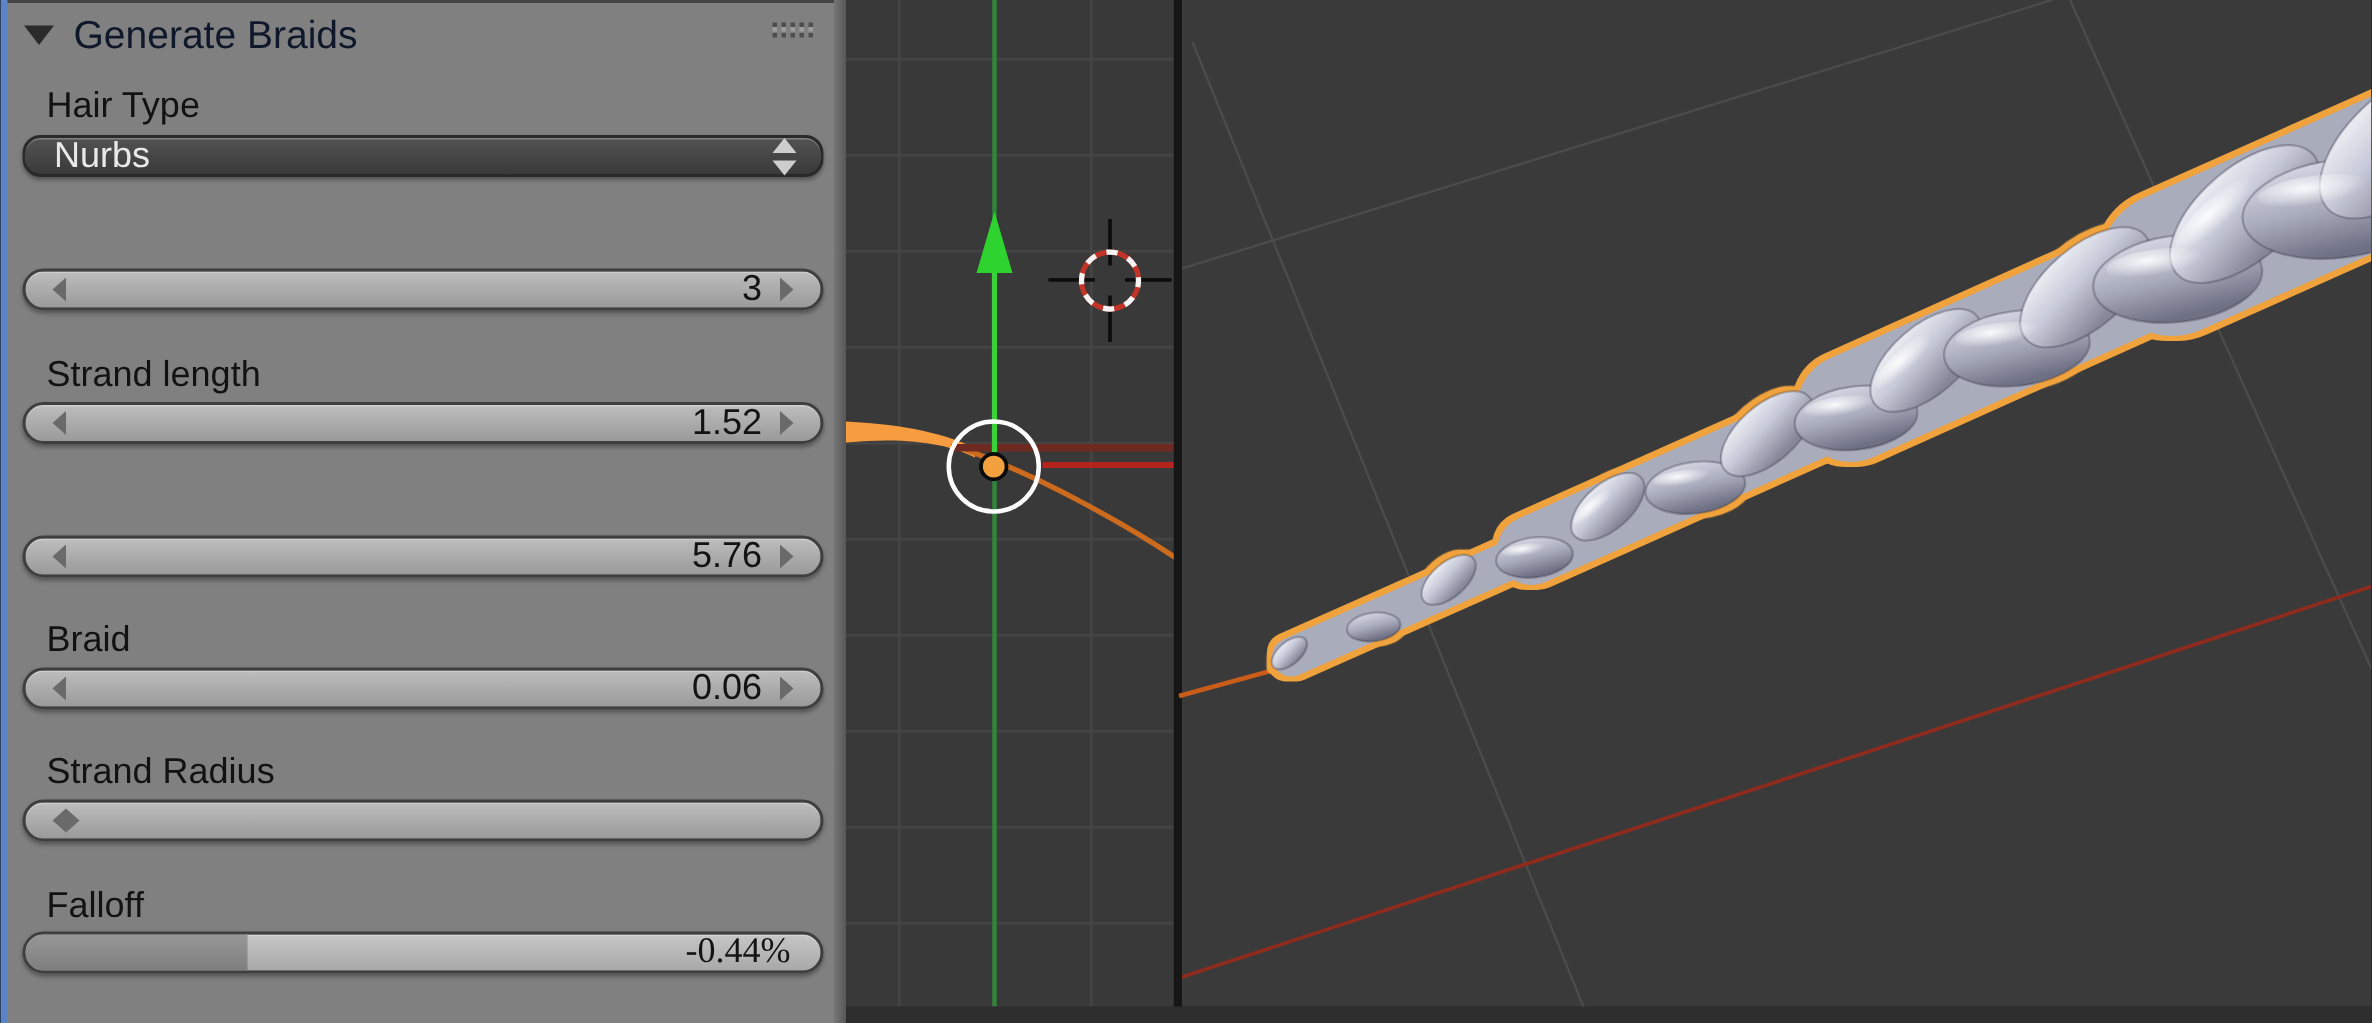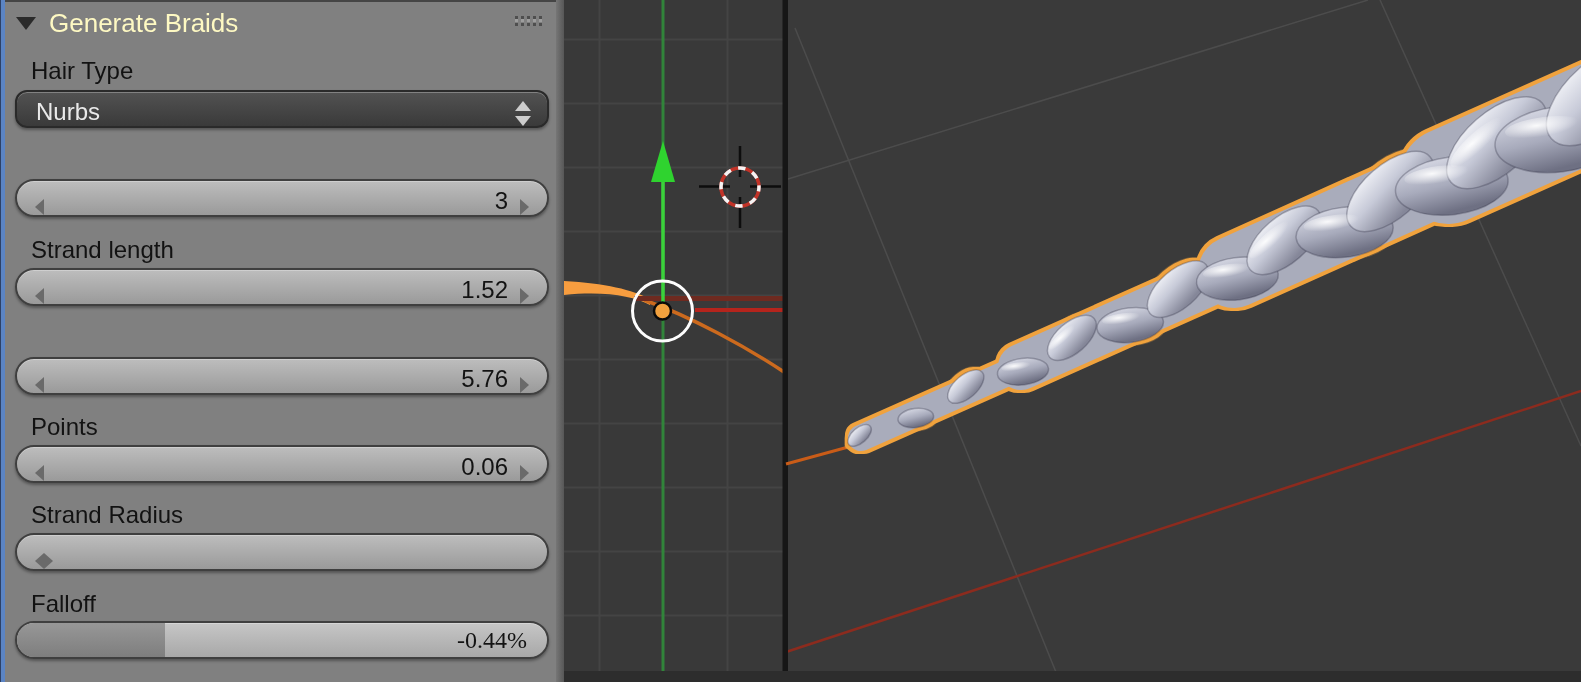--- a/index.html
+++ b/index.html
@@ -30,7 +30,7 @@
     border-right:10px solid transparent; border-top:13px solid #2b2b2b;
     margin-right:13px; flex:none;
   }
-  .panel-title { font-size:26px; color:#fef9c3; }
+  .panel-title { font-size:26px; color:#0f172a; }
   .grip { margin-left:auto; flex:none; }
   .field-label {
     position:absolute; left:31px; font-size:24px; color:#121212; line-height:26px;

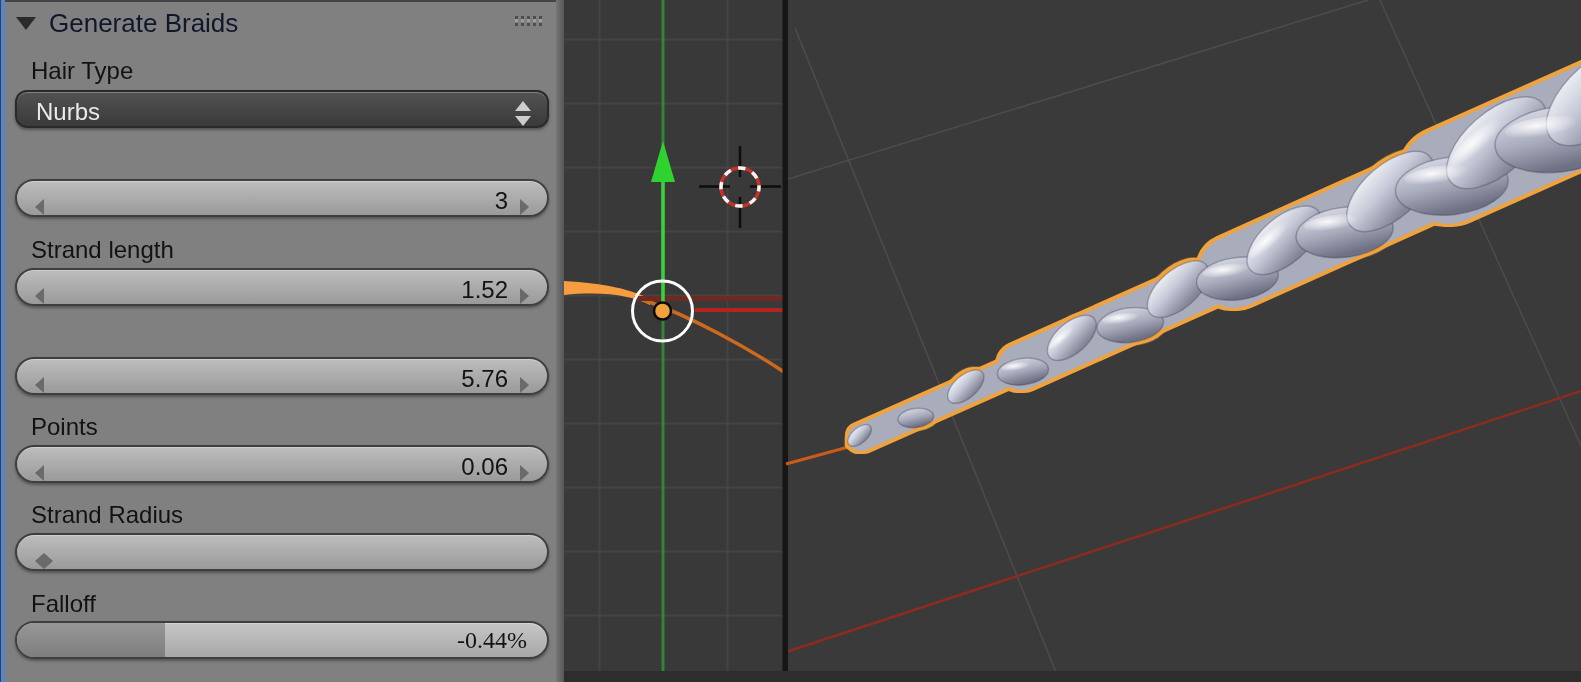--- a/index.html
+++ b/index.html
@@ -38,10 +38,10 @@
     text-align:right;
   }
   .ctl {
-    position:absolute; left:15px; width:534px; height:38px; box-sizing:border-box;
+    position:absolute; left:15px; width:534px; height:28px; box-sizing:border-box;
     border:2px solid #3f3f3f;
     box-shadow:0 2px 3px rgba(0,0,0,.35), inset 0 1px 0 rgba(255,255,255,.28);
-    display:flex; align-items:flex-end; font-size:24px;
+    display:flex; align-items:center; font-size:24px;
   }
   .dropdown {
     border-radius:12px; background:linear-gradient(#525252,#3a3a3a);

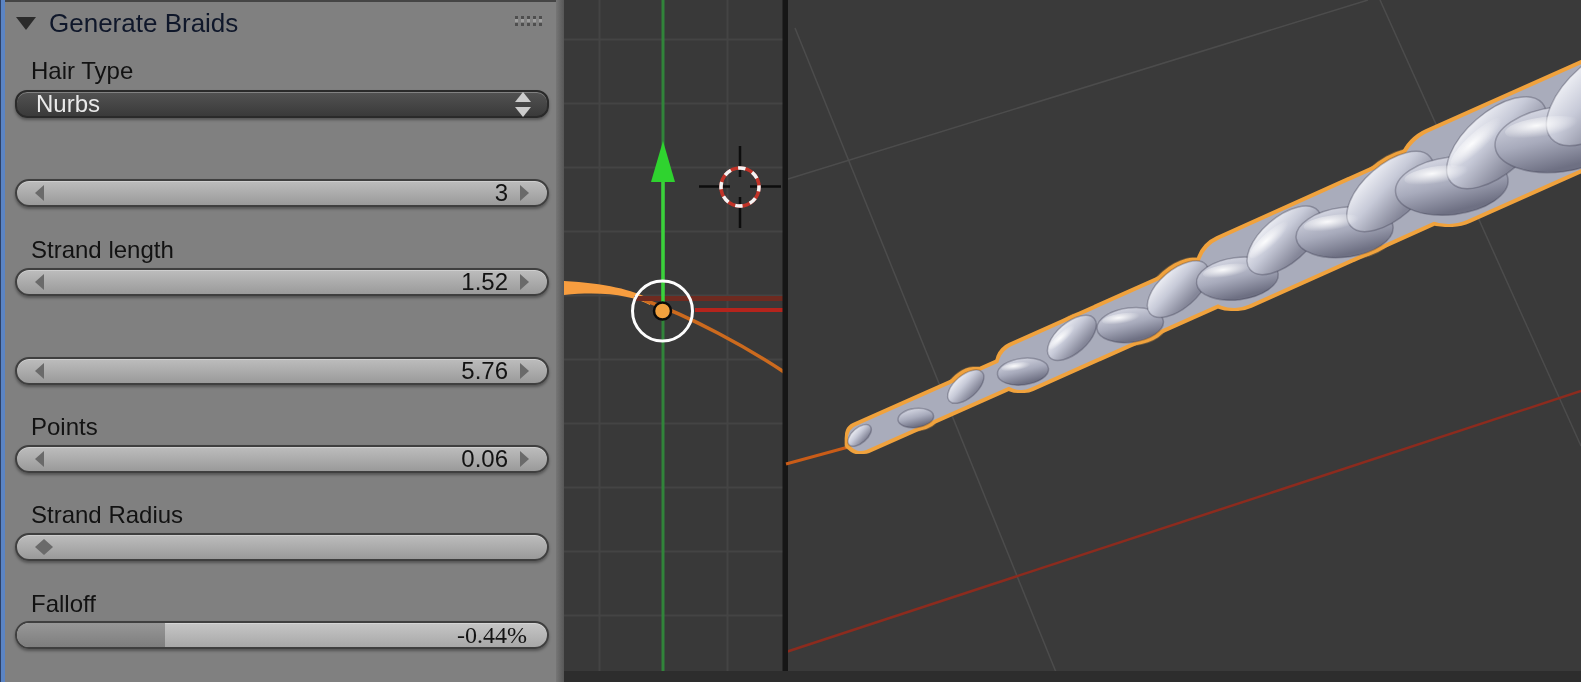--- a/index.html
+++ b/index.html
@@ -136,7 +136,7 @@
       <span class="arr-r"></span>
     </div>
 
-    <div class="field-label" style="top:412px">Points</div>
+    <div class="field-label" style="top:412px">Braid</div>
     <div class="ctl num" style="top:443px">
       <span class="arr-l"></span>
       <span class="num-value">0.06</span>

